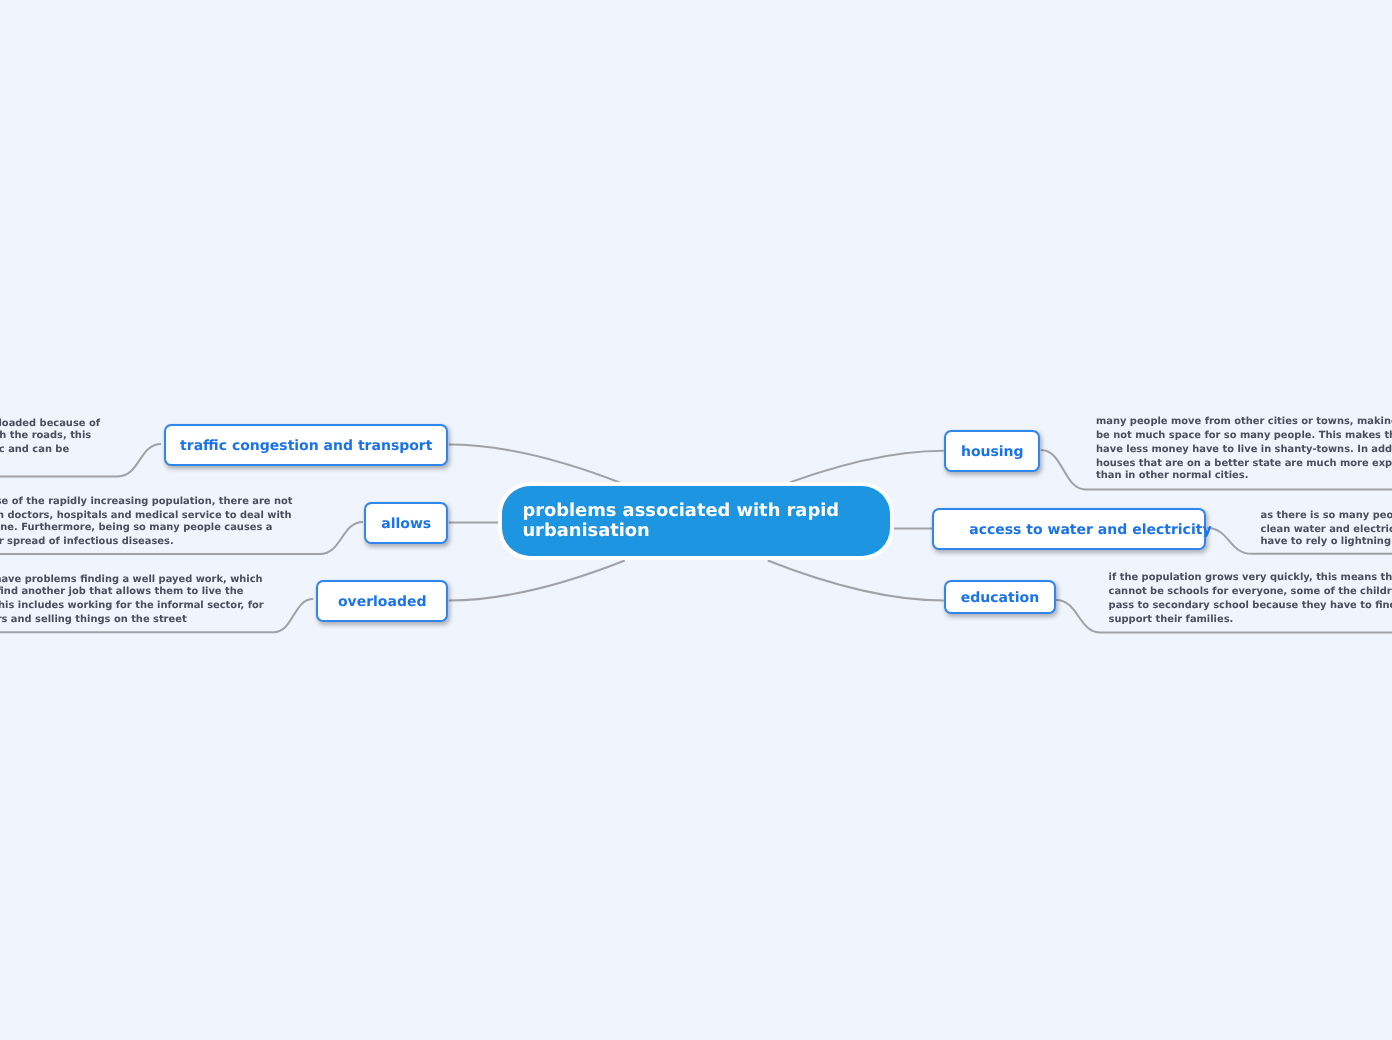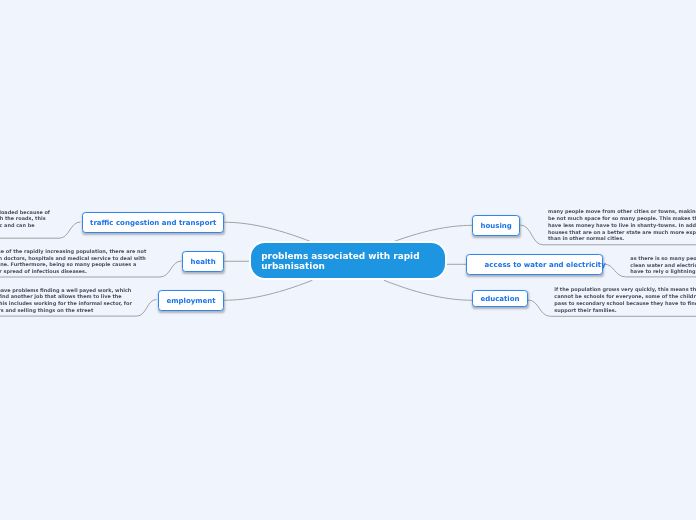--- a/index.html
+++ b/index.html
@@ -49,7 +49,7 @@
     <span>traffic congestion and transport</span>
   </div>
   <div class="node branch" style="left:181.8px;top:250.8px;width:42.6px;height:20.9px;">
-    <span>health</span>
+    <span>allows</span>
   </div>
   <div class="node branch" style="left:157.8px;top:289.8px;width:66.6px;height:20.9px;">
     <span>employment</span>

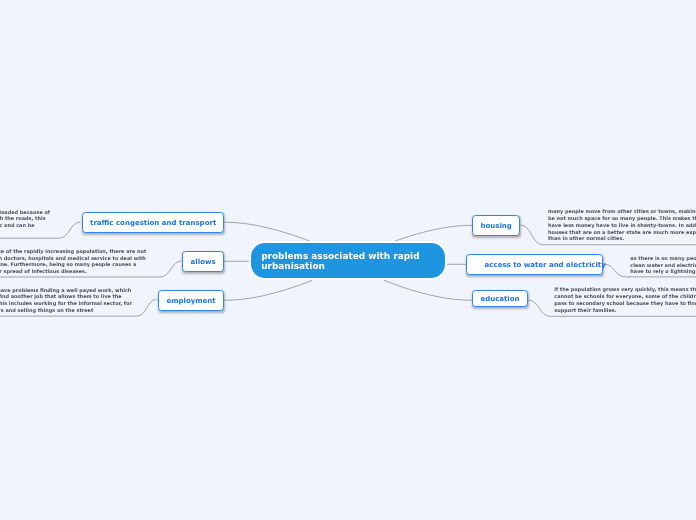--- a/index.html
+++ b/index.html
@@ -52,7 +52,7 @@
     <span>allows</span>
   </div>
   <div class="node branch" style="left:157.8px;top:289.8px;width:66.6px;height:20.9px;">
-    <span>employment</span>
+    <span>overloaded</span>
   </div>
   <div class="node branch" style="left:471.9px;top:214.8px;width:48.5px;height:21.1px;">
     <span>housing</span>

